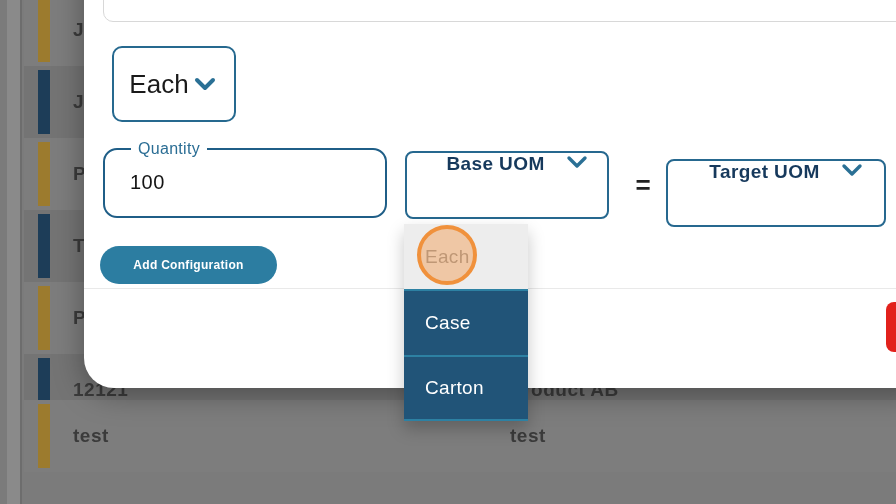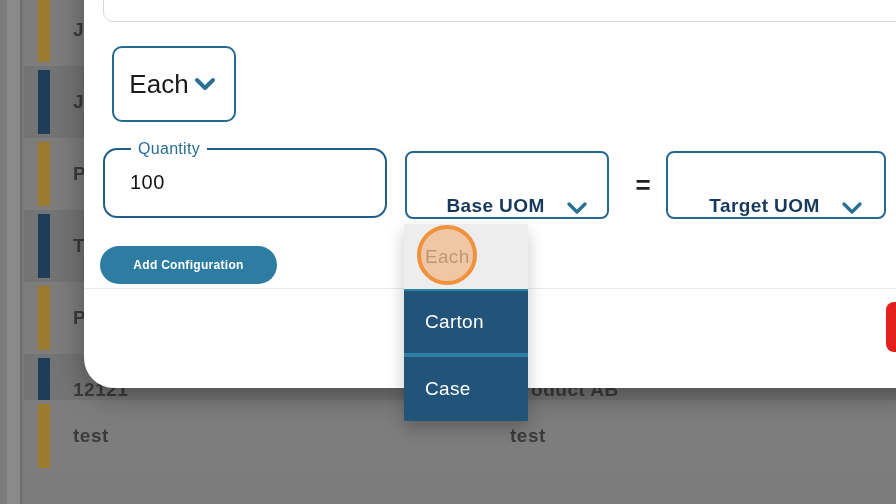--- a/index.html
+++ b/index.html
@@ -44,7 +44,7 @@
                color: #141414; letter-spacing: .5px; }
 
   .uom-select { position: absolute; top: 191px; height: 68px; border: 2px solid #26688f;
-                border-radius: 8px; background: #fff; display: flex; align-items: flex-end;
+                border-radius: 8px; background: #fff; display: flex; align-items: flex-start;
                 justify-content: center; gap: 20px; cursor: pointer; padding-left: 21px; }
   .uom-select .txt { font-size: 19px; font-weight: 600; color: #16395c; letter-spacing: .4px; }
   .base-uom { left: 321px; width: 204px; }

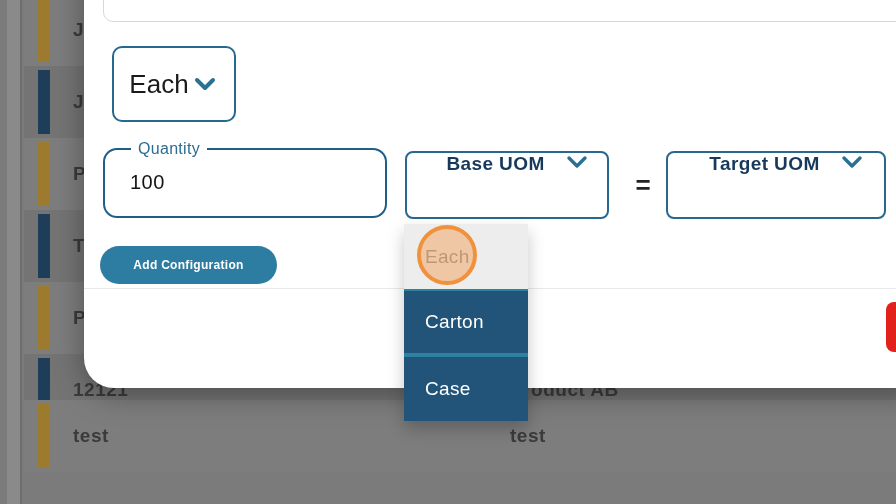--- a/index.html
+++ b/index.html
@@ -48,7 +48,7 @@
                 justify-content: center; gap: 20px; cursor: pointer; padding-left: 21px; }
   .uom-select .txt { font-size: 19px; font-weight: 600; color: #16395c; letter-spacing: .4px; }
   .base-uom { left: 321px; width: 204px; }
-  .target-uom { left: 582px; width: 220px; }
+  .target-uom { left: 582px; width: 220px; margin-top: 8px; }
   .equals { position: absolute; left: 536px; top: 191px; width: 46px; height: 68px;
             display: flex; align-items: center; justify-content: center;
             font-size: 26px; font-weight: 600; color: #222; }

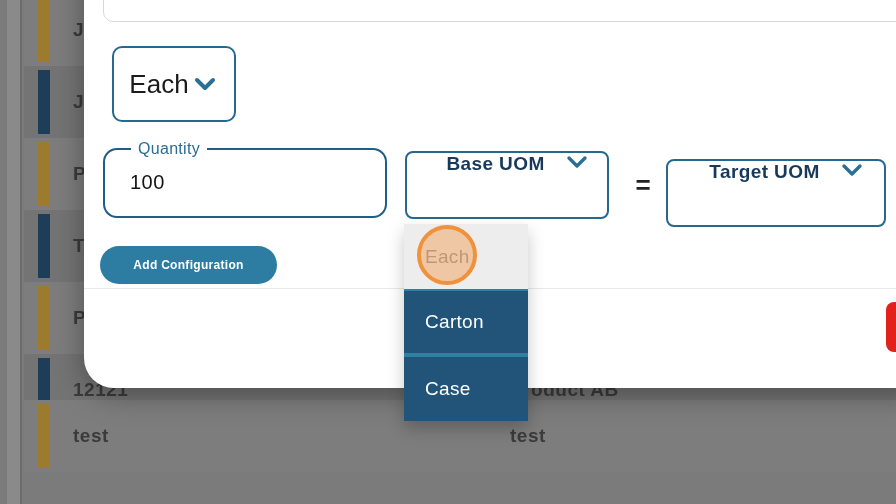--- a/index.html
+++ b/index.html
@@ -172,11 +172,11 @@
     <div class="dd-item muted">
       <span>Each</span>
     </div>
+    <div class="dd-item dark mid">
+      <span>Case</span>
+    </div>
     <div class="dd-item dark mid last">
       <span>Carton</span>
-    </div>
-    <div class="dd-item dark mid">
-      <span>Case</span>
     </div>
   </div>
 

